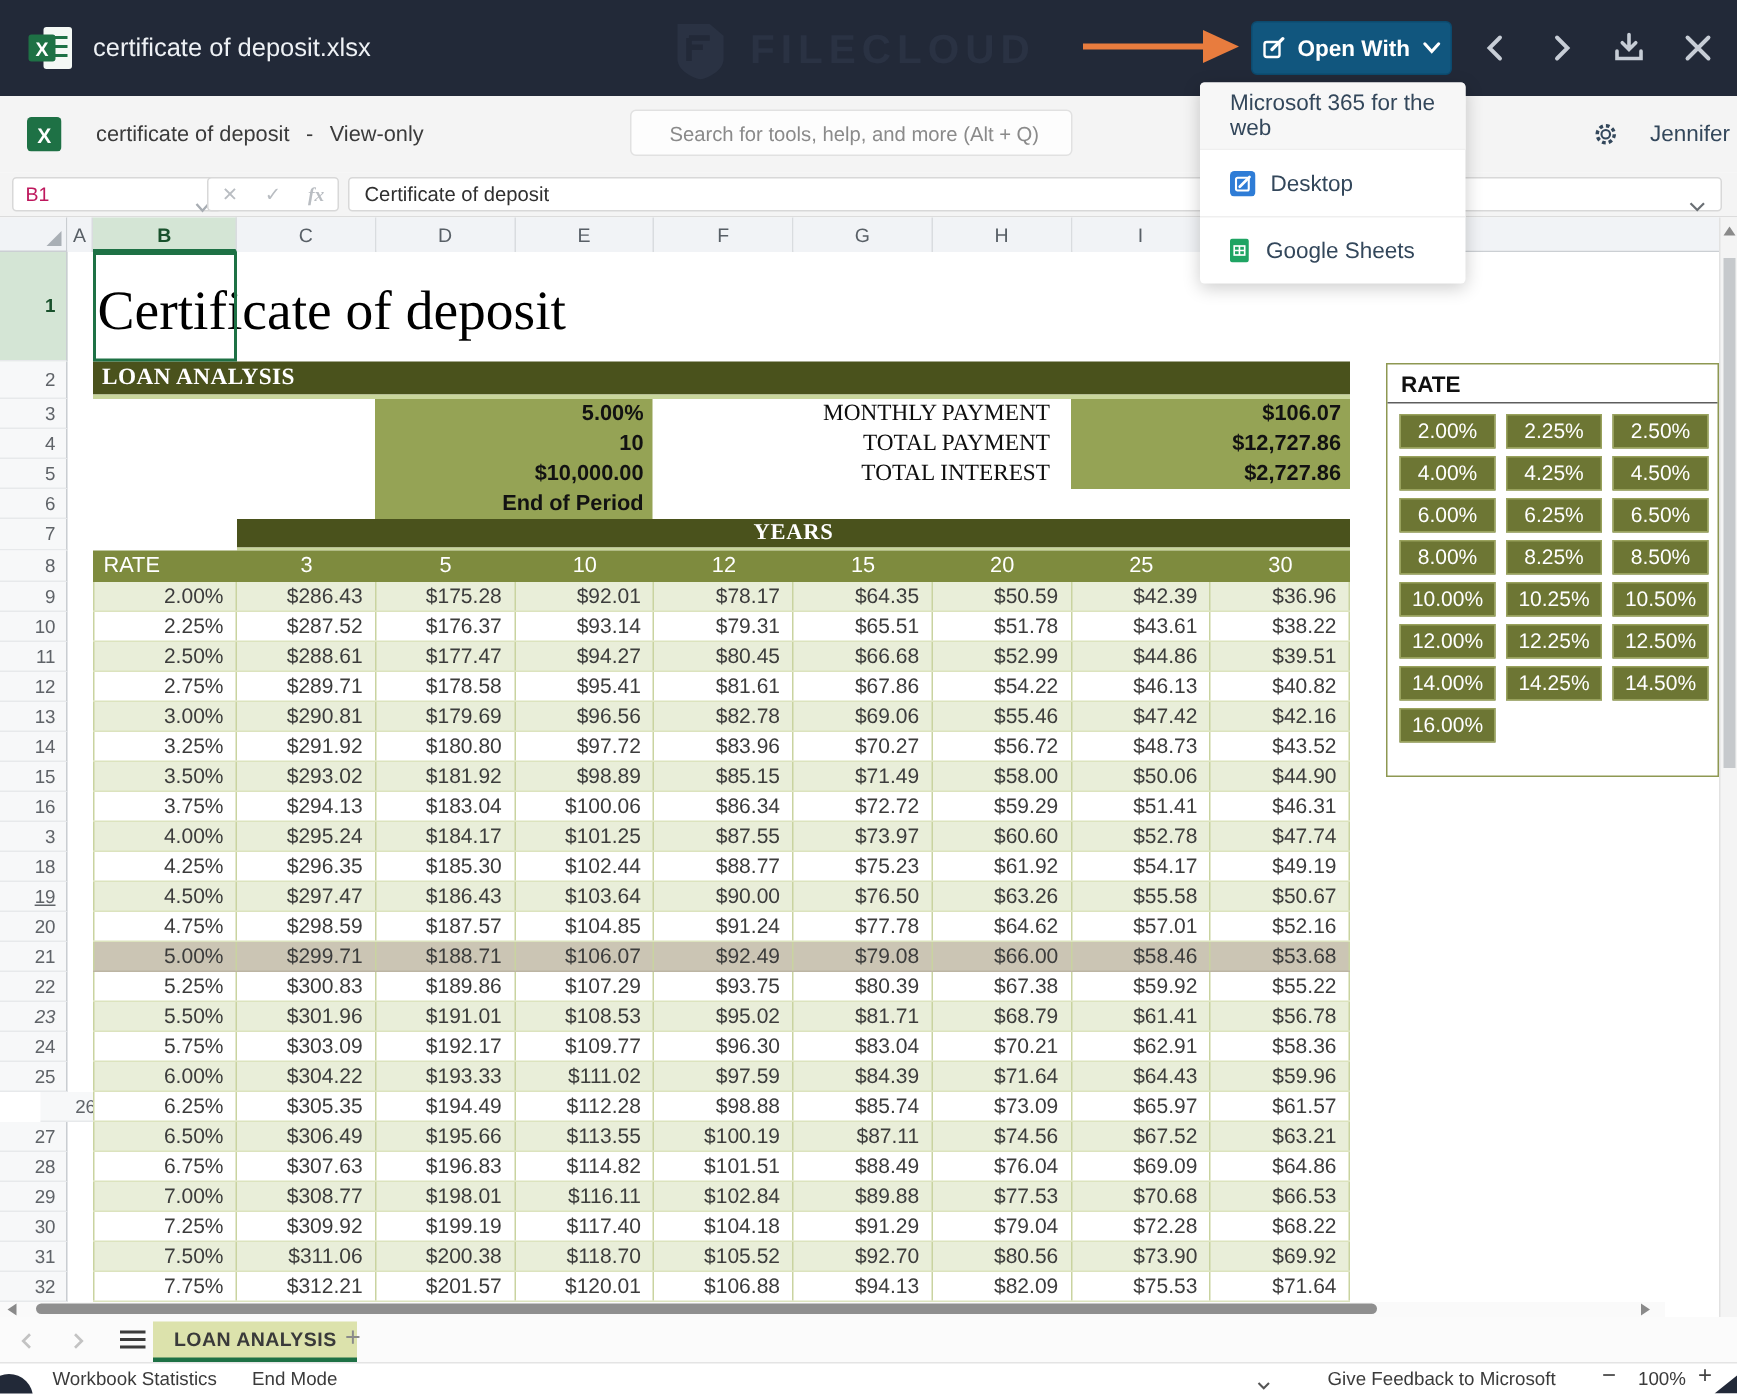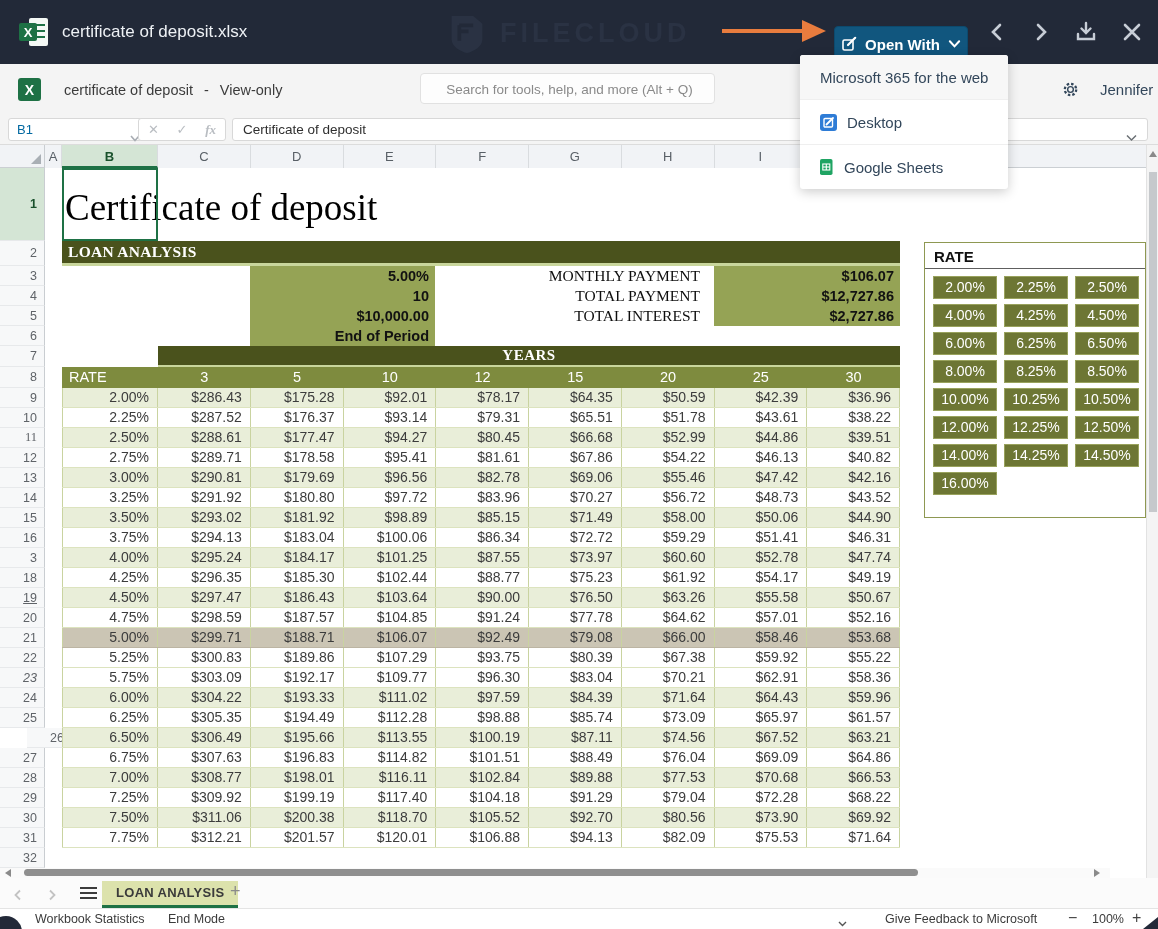--- a/index.html
+++ b/index.html
@@ -17,7 +17,7 @@
               border-top:11px solid transparent;border-bottom:11px solid transparent;}
   #open-with{position:absolute;left:834px;top:14px;width:134px;height:36px;background:#11567E;
              border:1px solid #0C4A6E;border-radius:4px;display:flex;align-items:center;justify-content:center;
-             gap:8px;color:#fff;font-size:15px;font-weight:700;cursor:pointer;box-sizing:border-box;margin-top:12px;}
+             gap:8px;color:#fff;font-size:15px;font-weight:700;cursor:pointer;box-sizing:border-box;}
   .ticon{position:absolute;top:20px;width:24px;height:24px;color:#C7CDD6;cursor:pointer;}
 
   

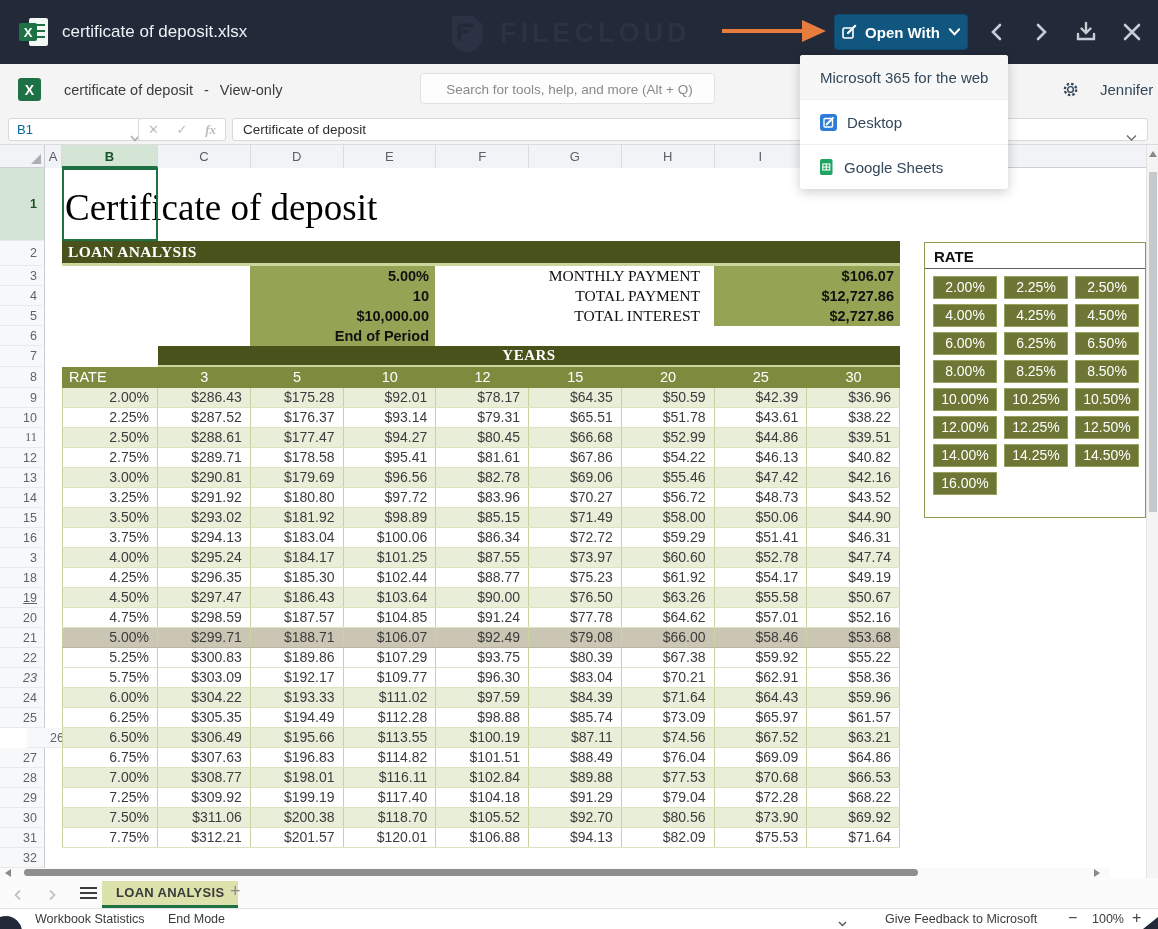--- a/index.html
+++ b/index.html
@@ -117,7 +117,7 @@
          border-bottom:4px solid transparent;border-left:6px solid #8A8A8A;}
 
   
-  #dropdown{position:absolute;left:800px;top:55px;width:208px;background:#fff;border-radius:3px;
+  #dropdown{position:absolute;left:800px;top:55px;width:177px;background:#fff;border-radius:3px;
          box-shadow:0 3px 12px rgba(0,0,0,.2);z-index:50;}
   .dd-item{height:44px;display:flex;align-items:center;padding-left:20px;gap:10px;font-size:15px;
          color:#33475B;border-bottom:1px solid #EFEFEF;cursor:pointer;}

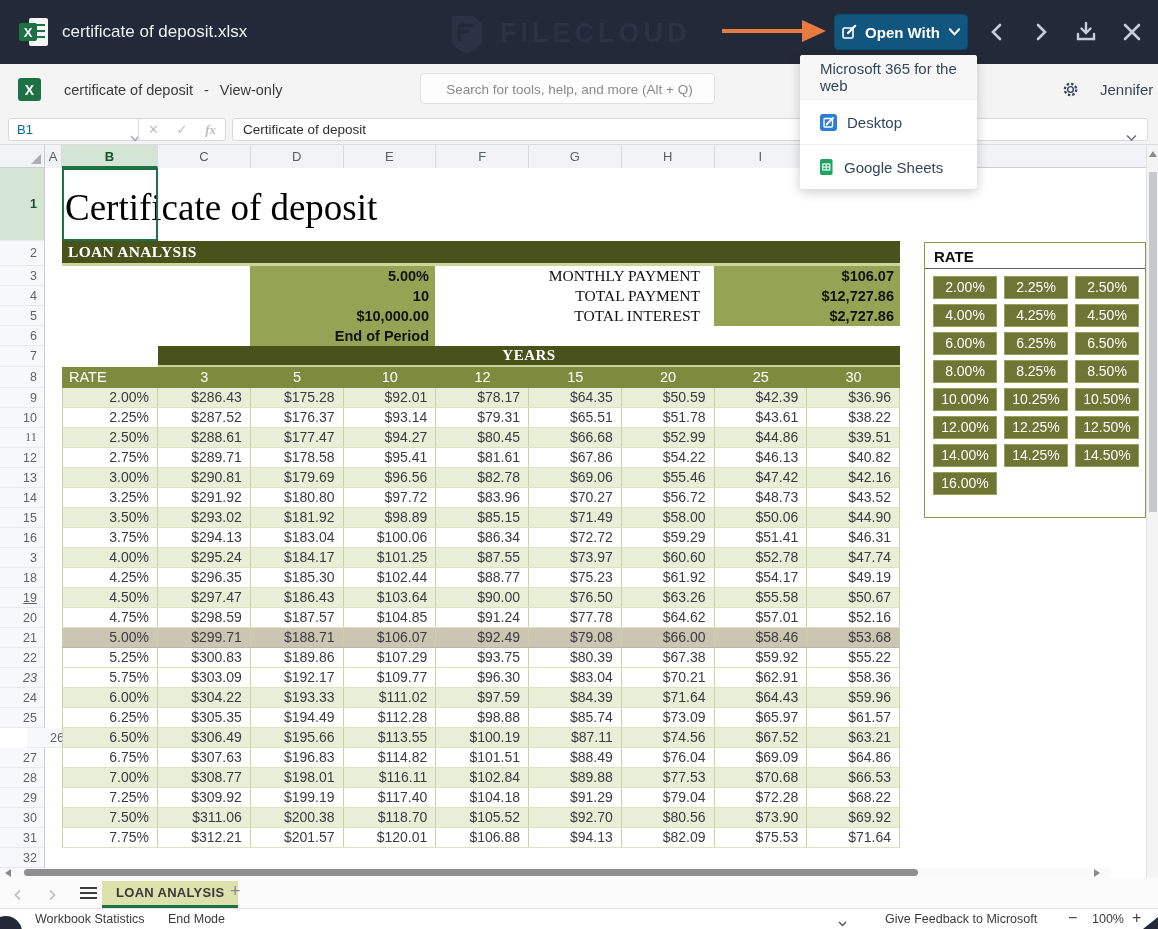--- a/index.html
+++ b/index.html
@@ -36,7 +36,7 @@
   #formulabar{position:absolute;left:0;top:115px;width:1158px;height:30px;background:#F4F4F4;
               border-bottom:1px solid #DCDCDC;box-sizing:border-box;}
   .namebox{position:absolute;left:8px;top:3px;width:140px;height:23px;background:#fff;border:1px solid #D8D8D8;
-           border-radius:3px;box-sizing:border-box;color:#0369a1;font-size:13px;line-height:21px;padding-left:8px;}
+           border-radius:3px;box-sizing:border-box;color:#be185d;font-size:13px;line-height:21px;padding-left:8px;}
   .nb-chev{position:absolute;right:7px;top:8px;}
   .fxbox{position:absolute;left:138px;top:3px;width:88px;height:23px;background:#fff;border:1px solid #D8D8D8;
          border-radius:3px;box-sizing:border-box;display:flex;align-items:center;justify-content:space-around;

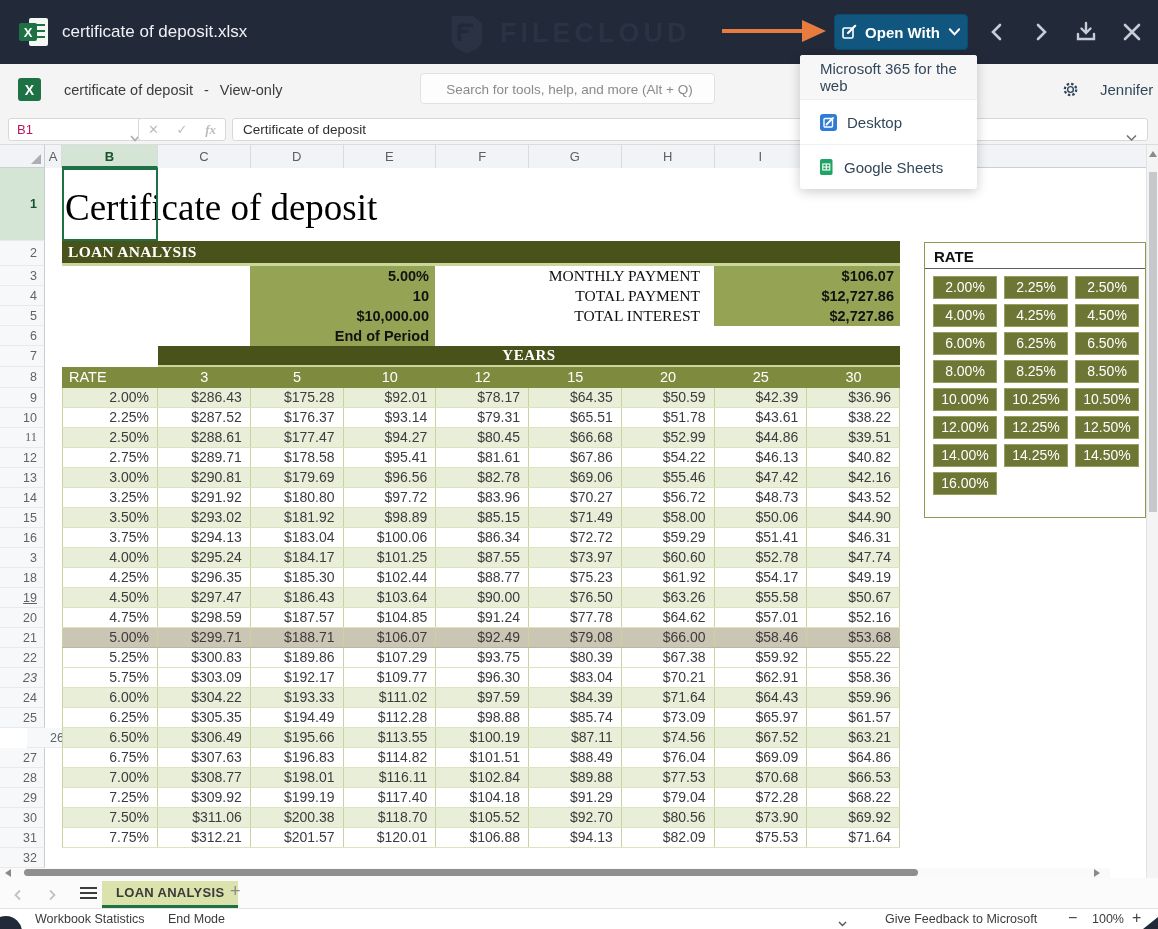--- a/index.html
+++ b/index.html
@@ -278,7 +278,7 @@
       <div class="rowhdr" style="height: 21px;">8</div>
       <div class="rowhdr" style="height: 20px;">9</div>
       <div class="rowhdr" style="height: 20px;">10</div>
-      <div class="rowhdr" style="height: 20px; font-family: Liberation Serif, serif;">11</div>
+      <div class="rowhdr" style="height: 20px;">11</div>
       <div class="rowhdr" style="height: 20px;">12</div>
       <div class="rowhdr" style="height: 20px;">13</div>
       <div class="rowhdr" style="height: 20px;">14</div>

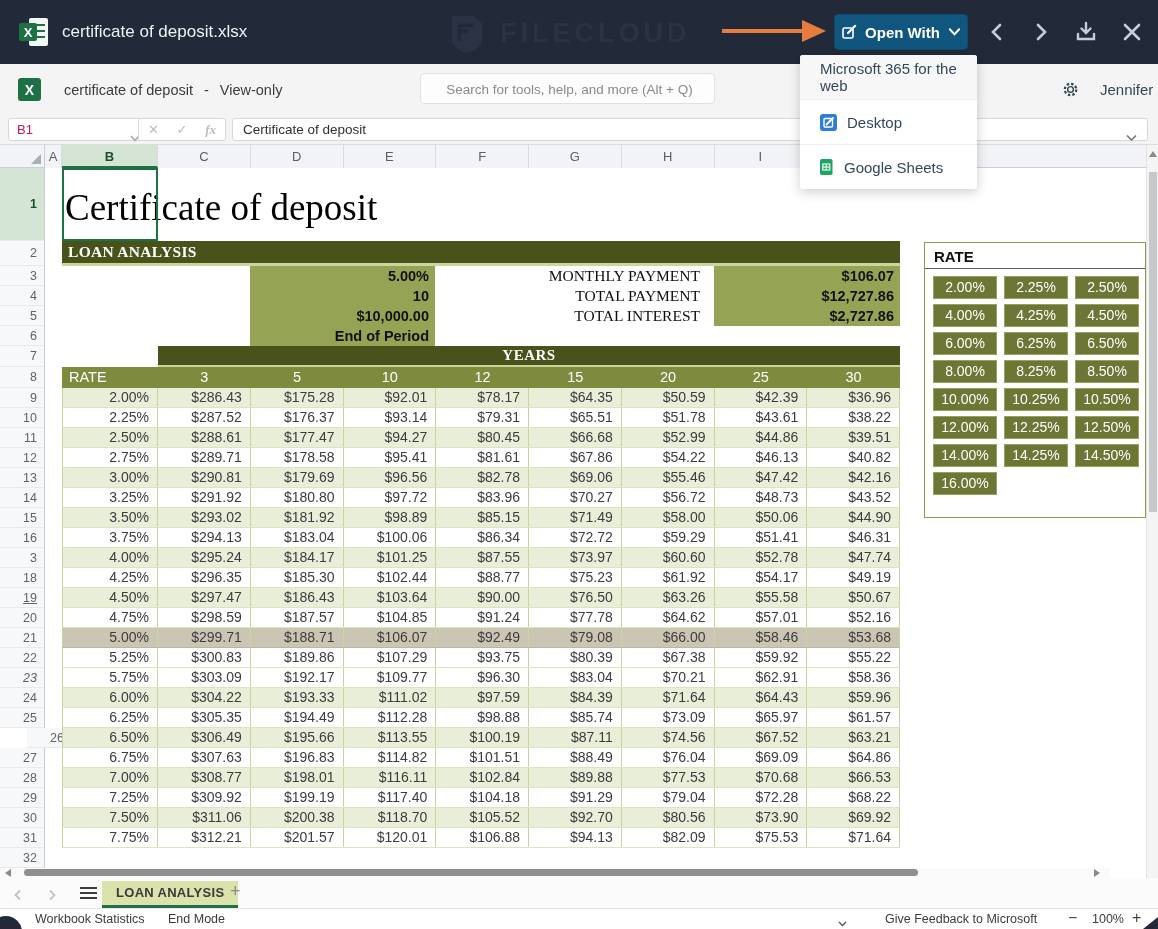--- a/index.html
+++ b/index.html
@@ -492,6 +492,17 @@
         <span class="tcell">$59.92</span>
         <span class="tcell">$55.22</span>
       </div>
+      <div class="trow stripe">
+        <span class="tcell rate">5.50%</span>
+        <span class="tcell">$301.96</span>
+        <span class="tcell">$191.01</span>
+        <span class="tcell">$108.53</span>
+        <span class="tcell">$95.02</span>
+        <span class="tcell">$81.71</span>
+        <span class="tcell">$68.79</span>
+        <span class="tcell">$61.41</span>
+        <span class="tcell">$56.78</span>
+      </div>
       <div class="trow">
         <span class="tcell rate">5.75%</span>
         <span class="tcell">$303.09</span>

